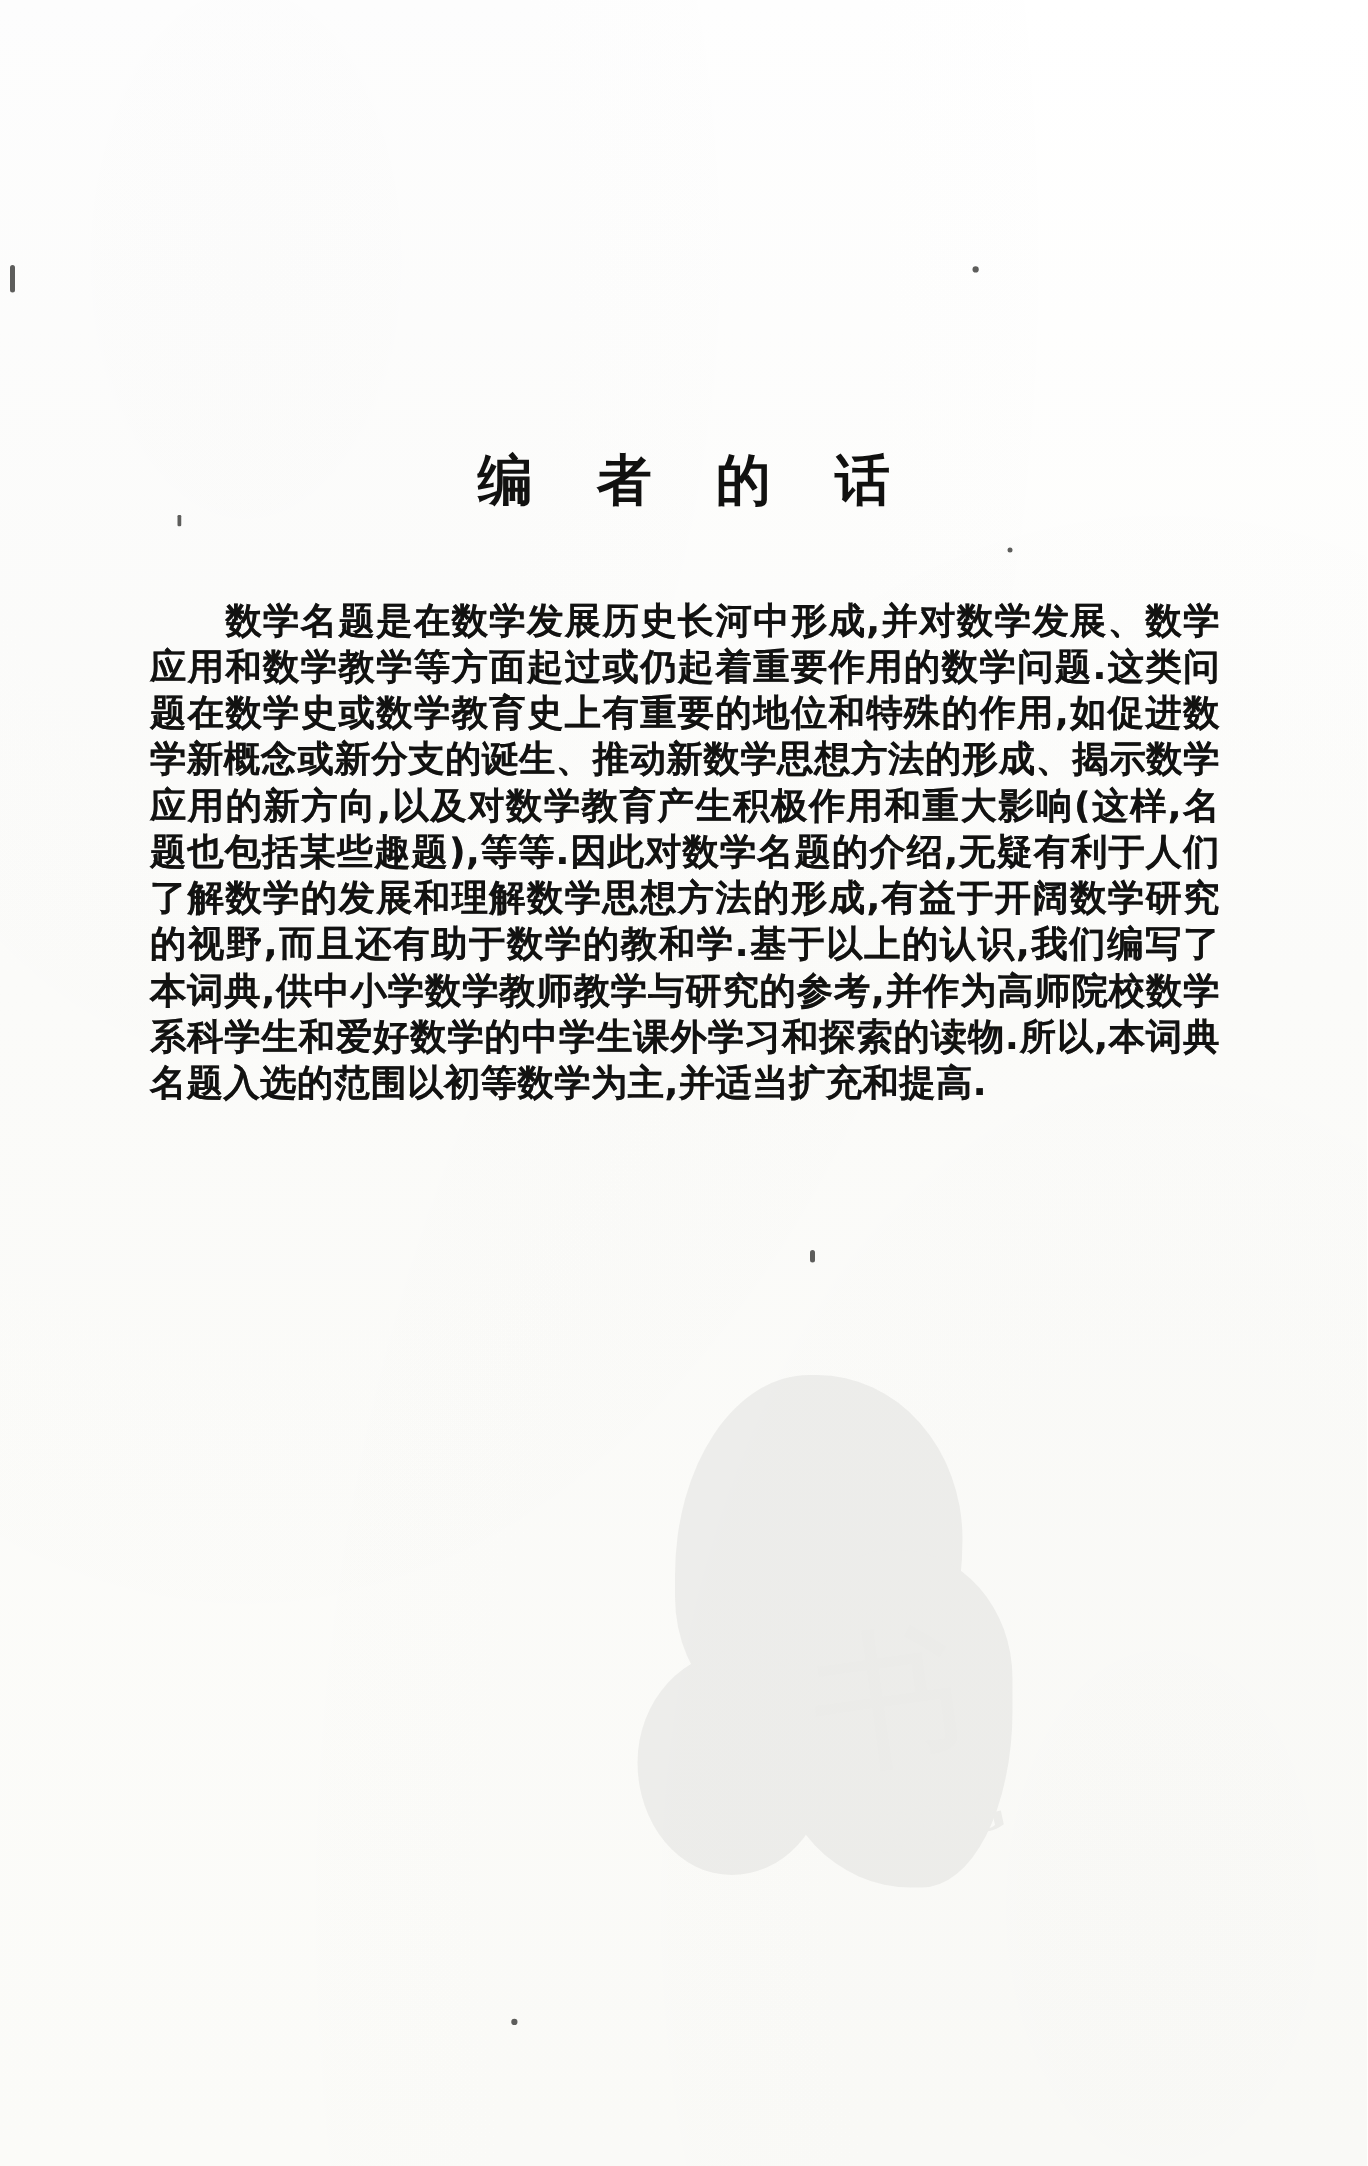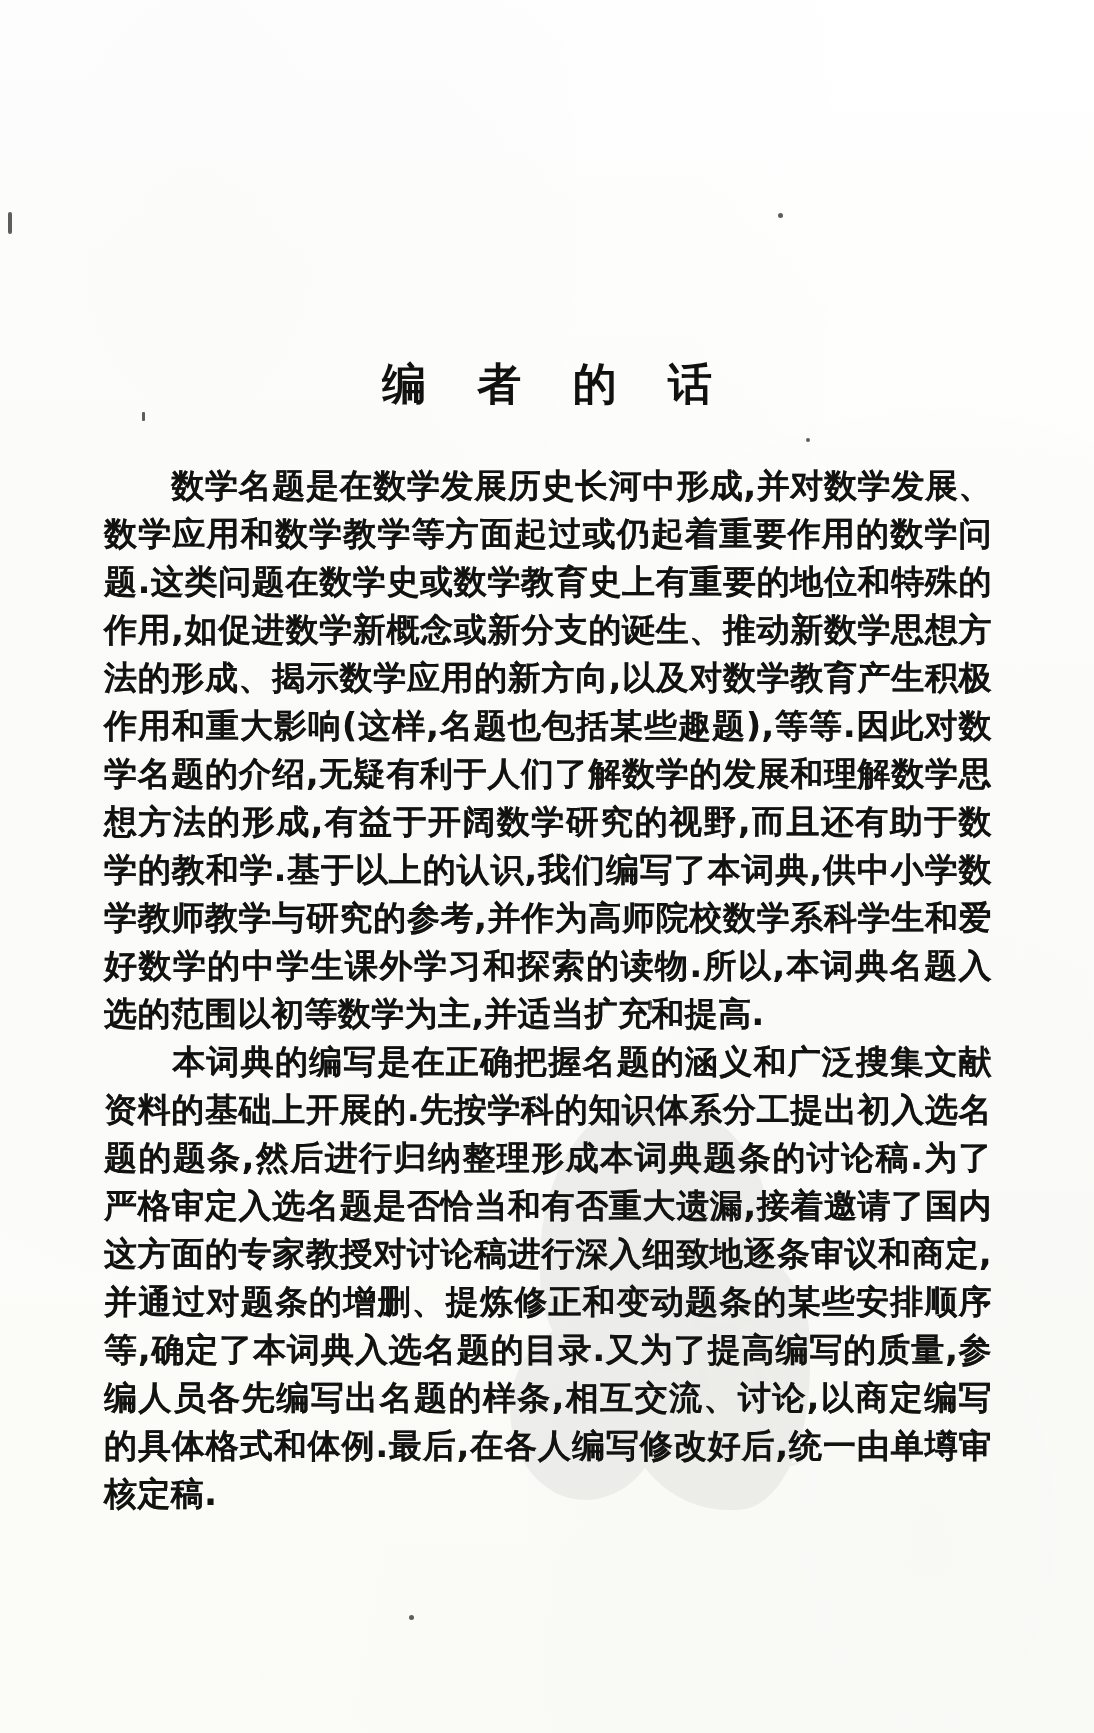--- a/index.html
+++ b/index.html
@@ -114,11 +114,11 @@
   }
 
   .para {
-    margin: 0;
+    margin: 16px;
     font-family: "DejaVu Sans", sans-serif;
-    font-size: 33px;
+    font-size: 29px;
     font-weight: 700;
-    line-height: 48px;
+    line-height: 37px;
     letter-spacing: 0.4px;
     color: #121211;
     text-align: justify;

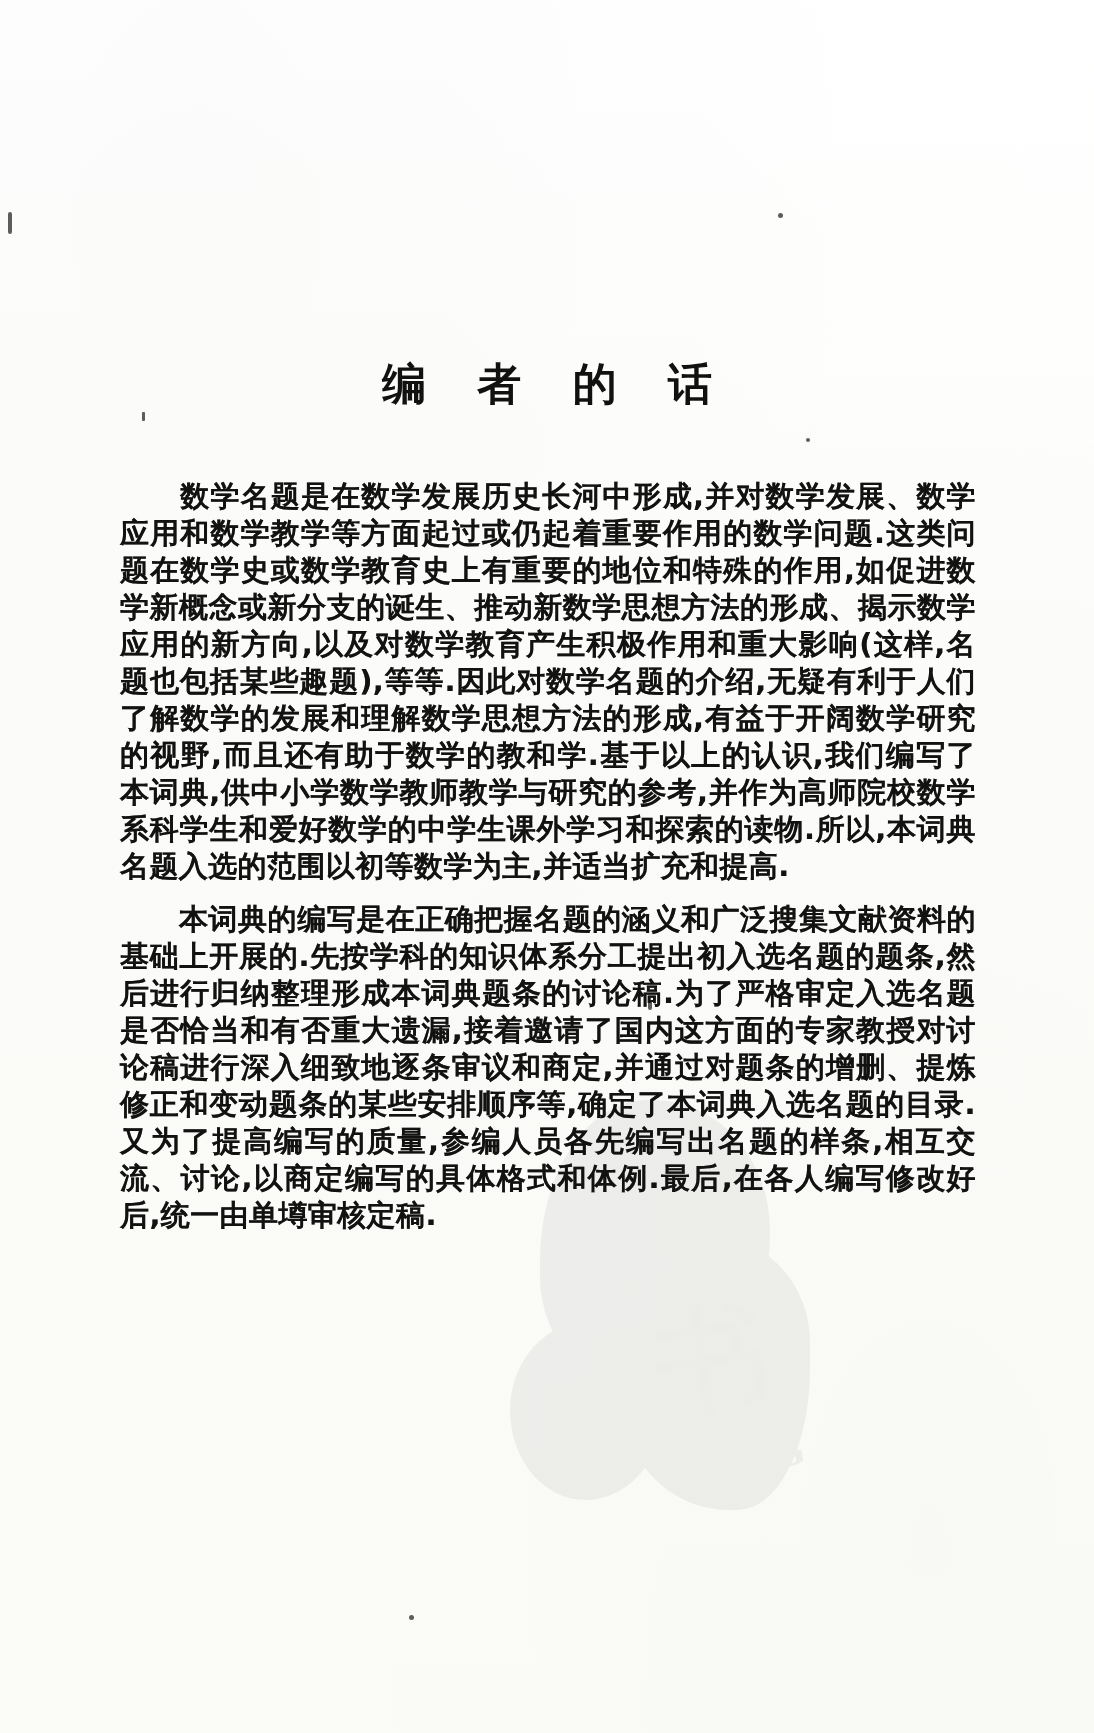--- a/index.html
+++ b/index.html
@@ -163,7 +163,6 @@
 
     <div class="body-block">
       <p class="para indent">数学名题是在数学发展历史长河中形成,并对数学发展、数学应用和数学教学等方面起过或仍起着重要作用的数学问题.这类问题在数学史或数学教育史上有重要的地位和特殊的作用,如促进数学新概念或新分支的诞生、推动新数学思想方法的形成、揭示数学应用的新方向,以及对数学教育产生积极作用和重大影响(这样,名题也包括某些趣题),等等.因此对数学名题的介绍,无疑有利于人们了解数学的发展和理解数学思想方法的形成,有益于开阔数学研究的视野,而且还有助于数学的教和学.基于以上的认识,我们编写了本词典,供中小学数学教师教学与研究的参考,并作为高师院校数学系科学生和爱好数学的中学生课外学习和探索的读物.所以,本词典名题入选的范围以初等数学为主,并适当扩充和提高.</p>
-      <p class="para indent">本词典的编写是在正确把握名题的涵义和广泛搜集文献资料的基础上开展的.先按学科的知识体系分工提出初入选名题的题条,然后进行归纳整理形成本词典题条的讨论稿.为了严格审定入选名题是否恰当和有否重大遗漏,接着邀请了国内这方面的专家教授对讨论稿进行深入细致地逐条审议和商定,并通过对题条的增删、提炼修正和变动题条的某些安排顺序等,确定了本词典入选名题的目录.又为了提高编写的质量,参编人员各先编写出名题的样条,相互交流、讨论,以商定编写的具体格式和体例.最后,在各人编写修改好后,统一由单墫审核定稿.</p>
     </div>
 
   </div>

